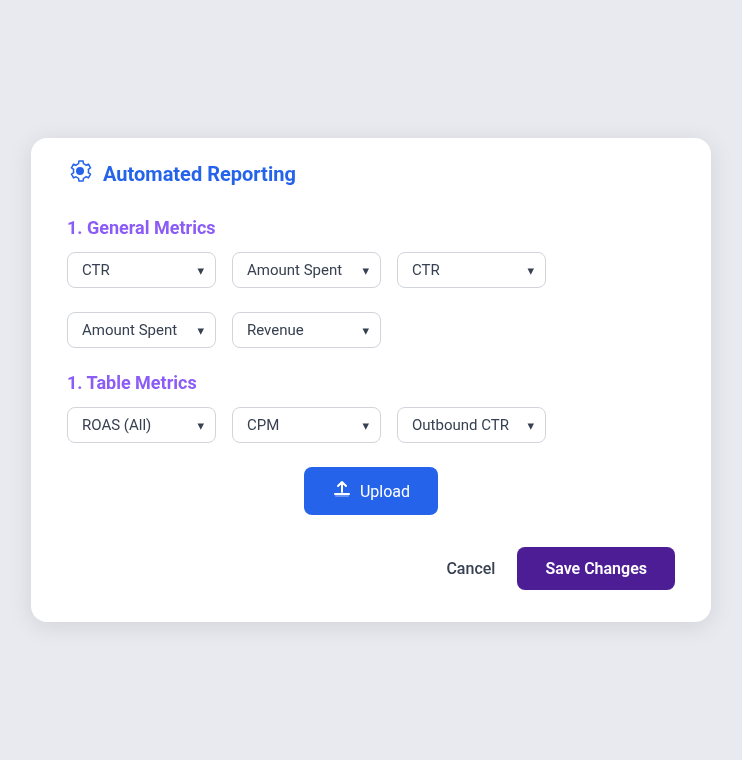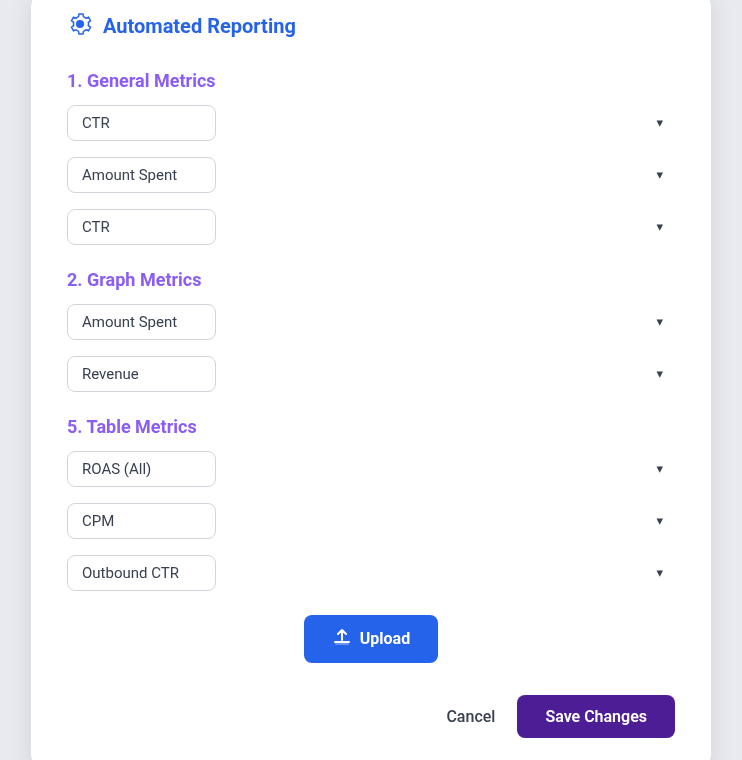--- a/index.html
+++ b/index.html
@@ -59,7 +59,6 @@
       display: flex;
       gap: 16px;
       flex-wrap: wrap;
-      flex-direction: column;
     }
 
     .dropdown-wrapper {

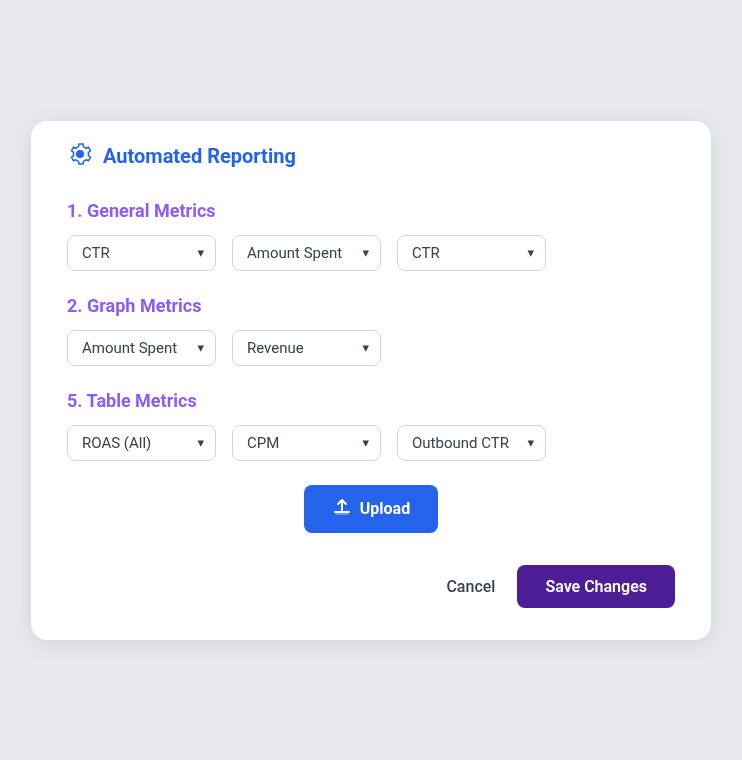--- a/index.html
+++ b/index.html
@@ -174,7 +174,6 @@
         </div>
       </div>
       <div class="section">
-        <div class="section-title">2. Graph Metrics</div>
         <div class="dropdowns-row">
           <div class="dropdown-wrapper">
             <select class="dropdown-select"><option value="CTR">CTR</option><option value="Amount Spent" selected="">Amount Spent</option><option value="Revenue">Revenue</option><option value="ROAS (All)">ROAS (All)</option><option value="CPM">CPM</option><option value="Outbound CTR">Outbound CTR</option></select>

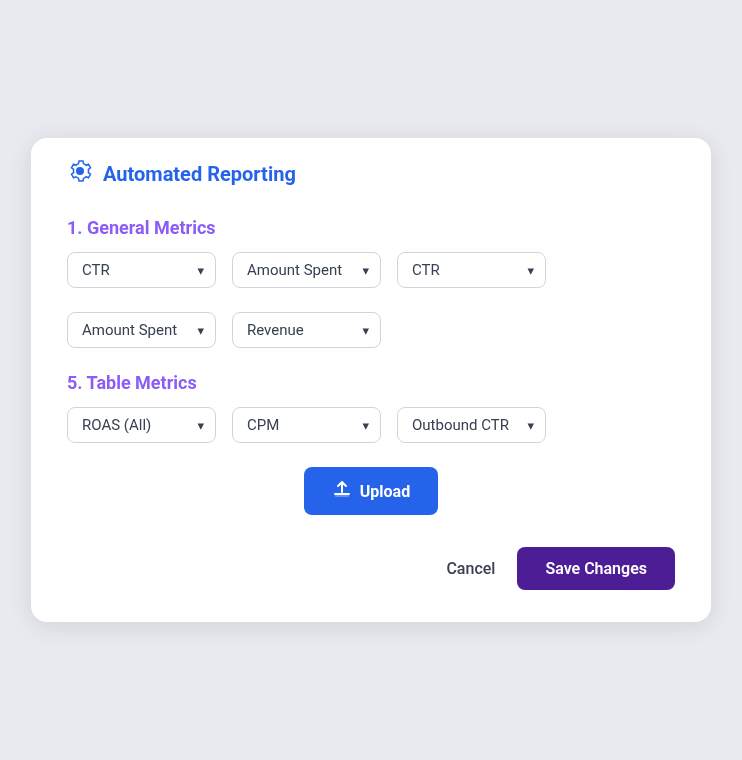--- a/index.html
+++ b/index.html
@@ -186,7 +186,7 @@
         </div>
       </div>
       <div class="section">
-        <div class="section-title">5. Table Metrics</div>
+        <div class="section-title">1. Table Metrics</div>
         <div class="dropdowns-row">
           <div class="dropdown-wrapper">
             <select class="dropdown-select"><option value="CTR">CTR</option><option value="Amount Spent">Amount Spent</option><option value="Revenue">Revenue</option><option value="ROAS (All)" selected="">ROAS (All)</option><option value="CPM">CPM</option><option value="Outbound CTR">Outbound CTR</option></select>

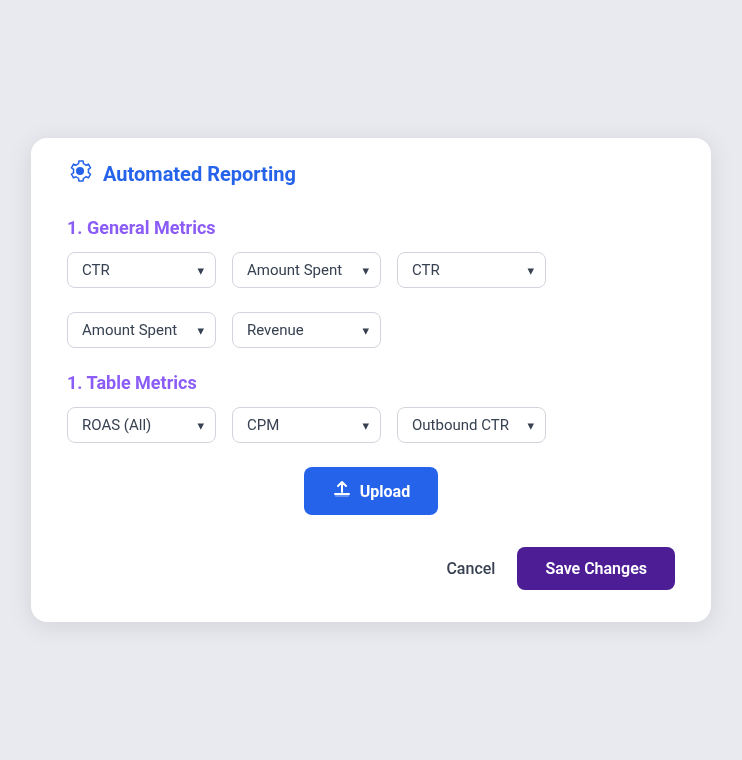--- a/index.html
+++ b/index.html
@@ -102,7 +102,7 @@
       border-radius: 8px;
       padding: 12px 28px;
       font-size: 16px;
-      font-weight: 700;
+      font-weight: 400;
       cursor: pointer;
       display: flex;
       align-items: center;

